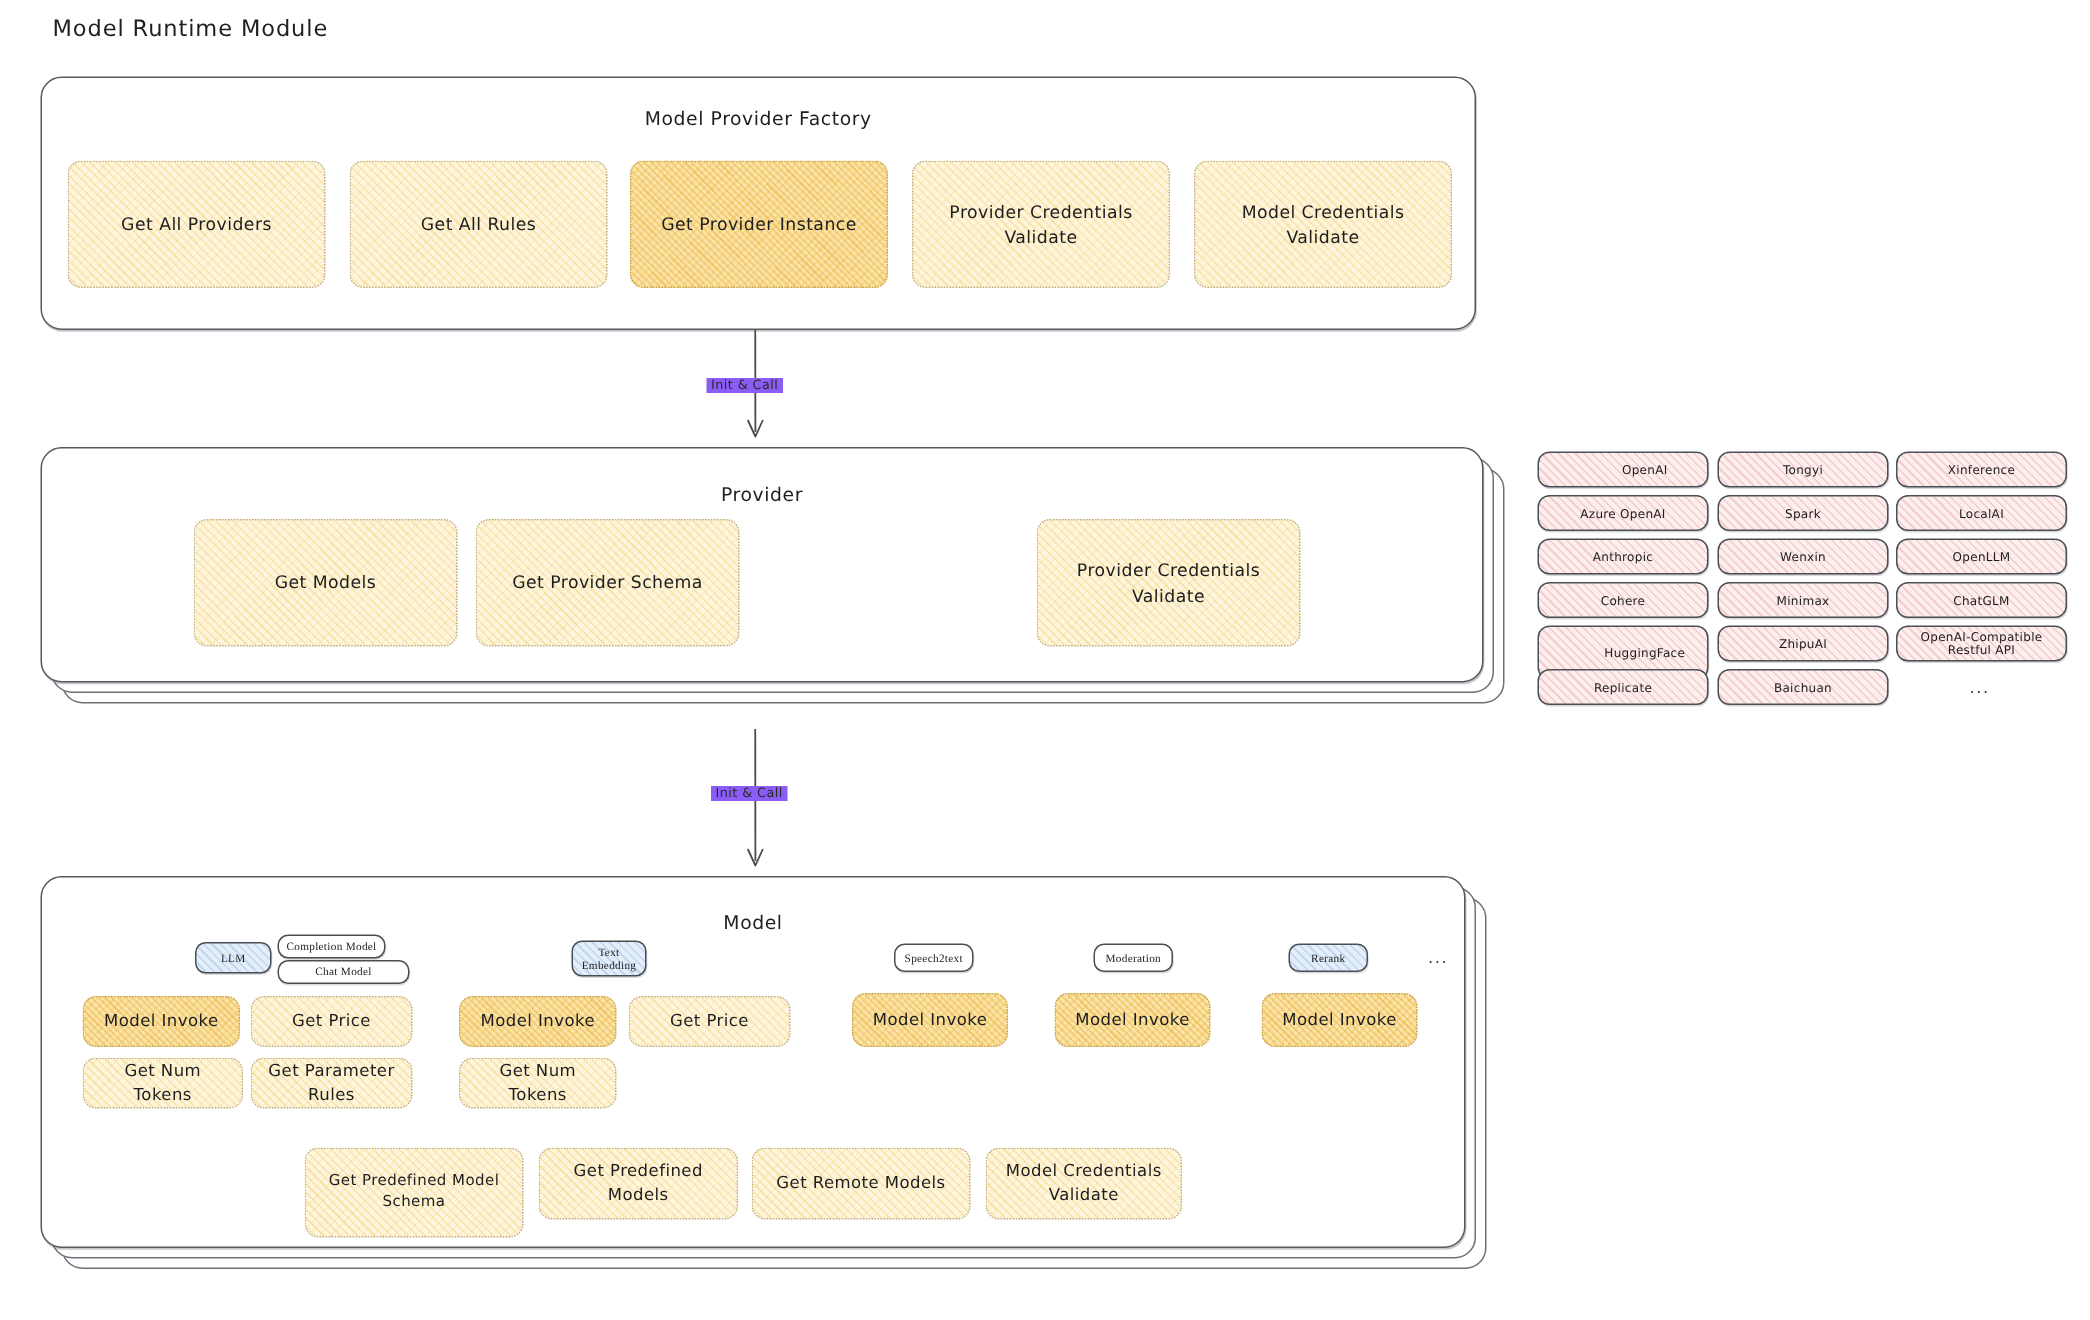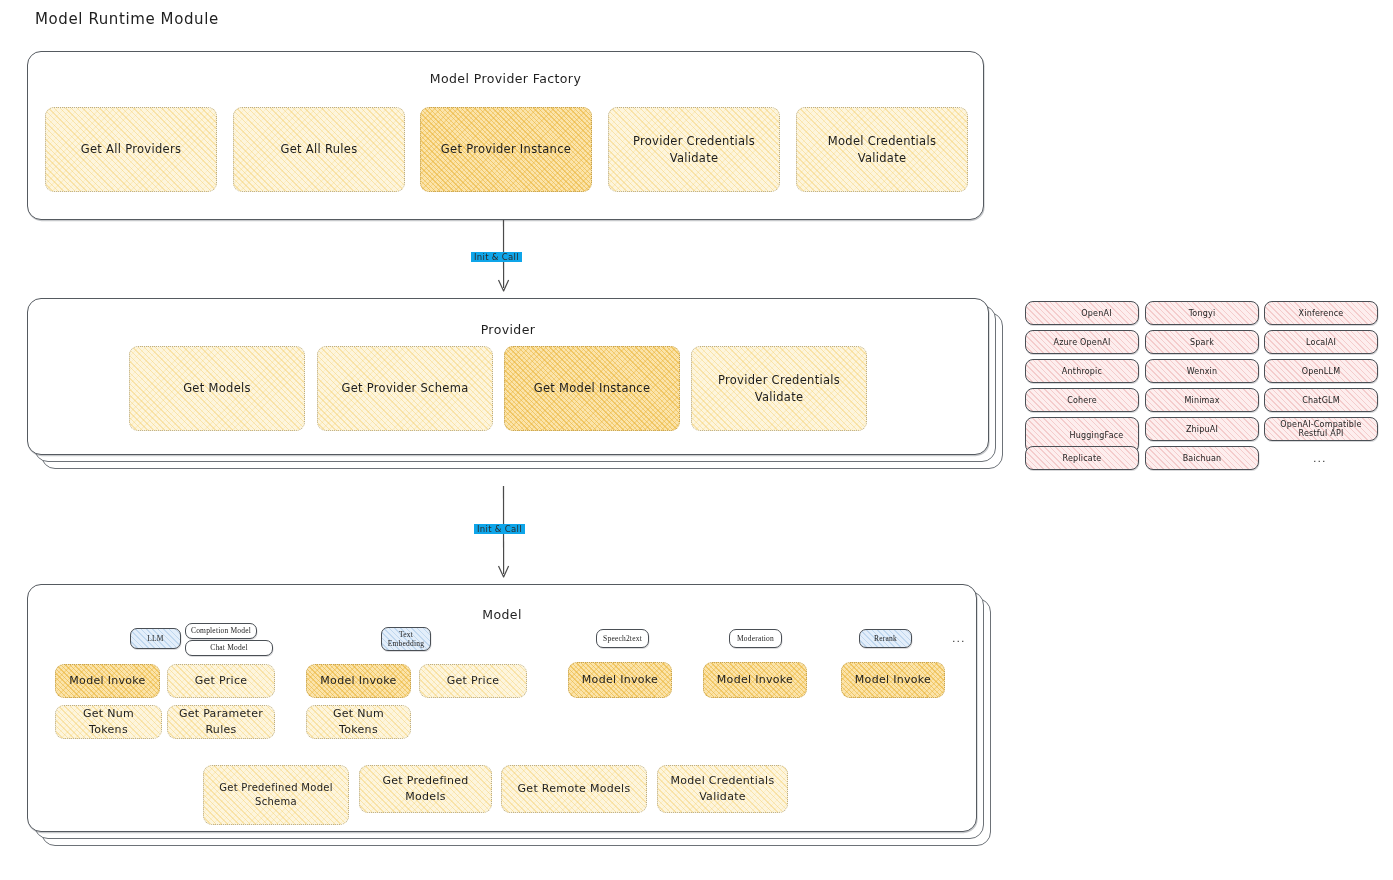--- a/index.html
+++ b/index.html
@@ -133,7 +133,7 @@
     font-size: 8.5px;
     color: #2a2a2a;
     letter-spacing: .3px;
-    background: #0ea5e9;
+    background: #8b5cf6;
     padding: 0 3px;
     white-space: nowrap;
   }

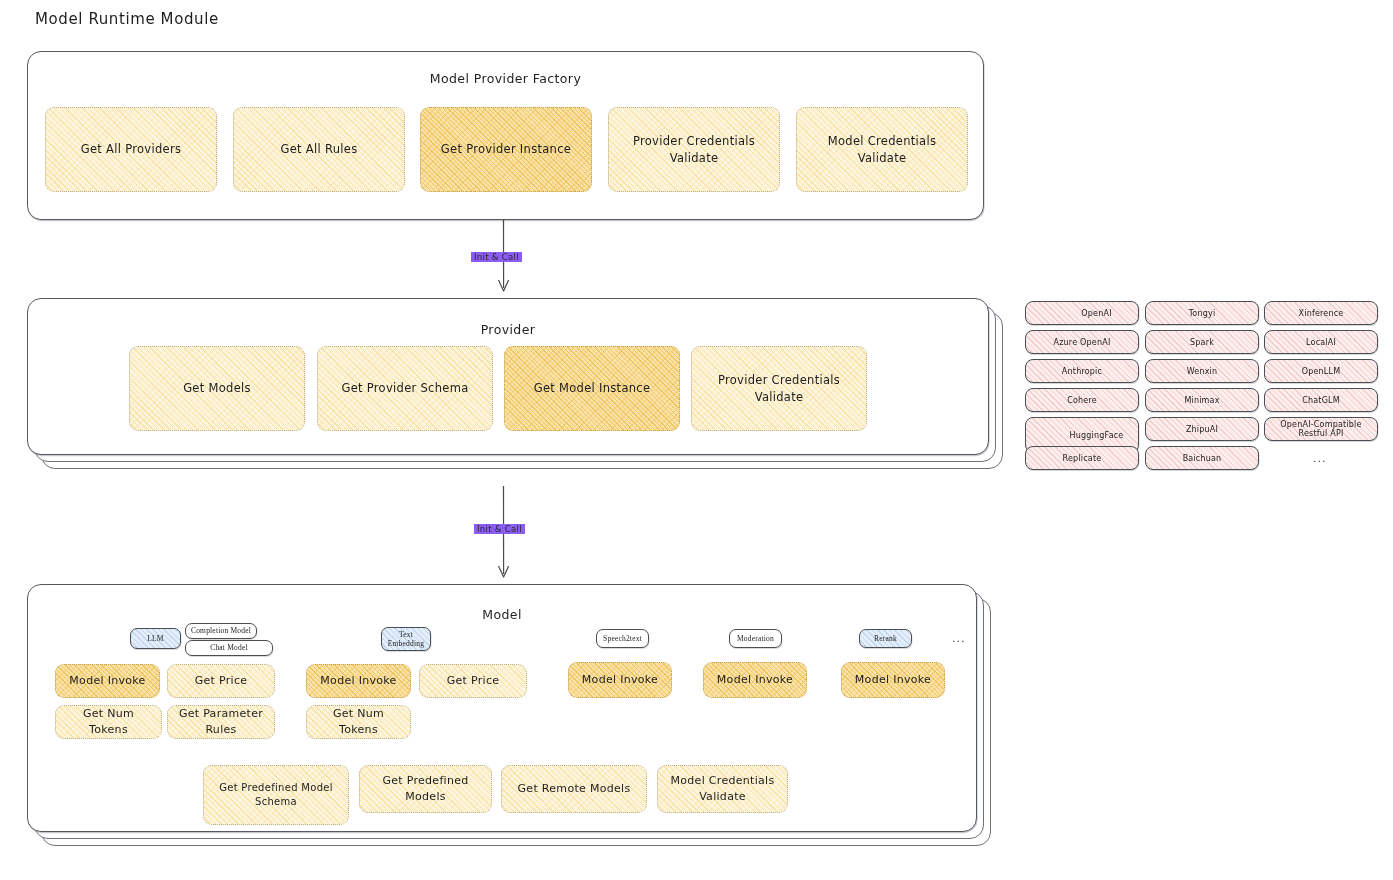--- a/index.html
+++ b/index.html
@@ -167,7 +167,6 @@
   </div>
   <div class="leaf" style="left:129px; top:346px; width:176px; height:85px;">Get Models</div>
   <div class="leaf" style="left:317px; top:346px; width:176px; height:85px;">Get Provider Schema</div>
-  <div class="leaf hl" style="left:504px; top:346px; width:176px; height:85px;">Get Model Instance</div>
   <div class="leaf" style="left:691px; top:346px; width:176px; height:85px;">Provider Credentials Validate</div>
 
   <div class="chip" style="left:1025px; top:301px; width:114px; height:24px;padding-left:32px;">OpenAI</div>

